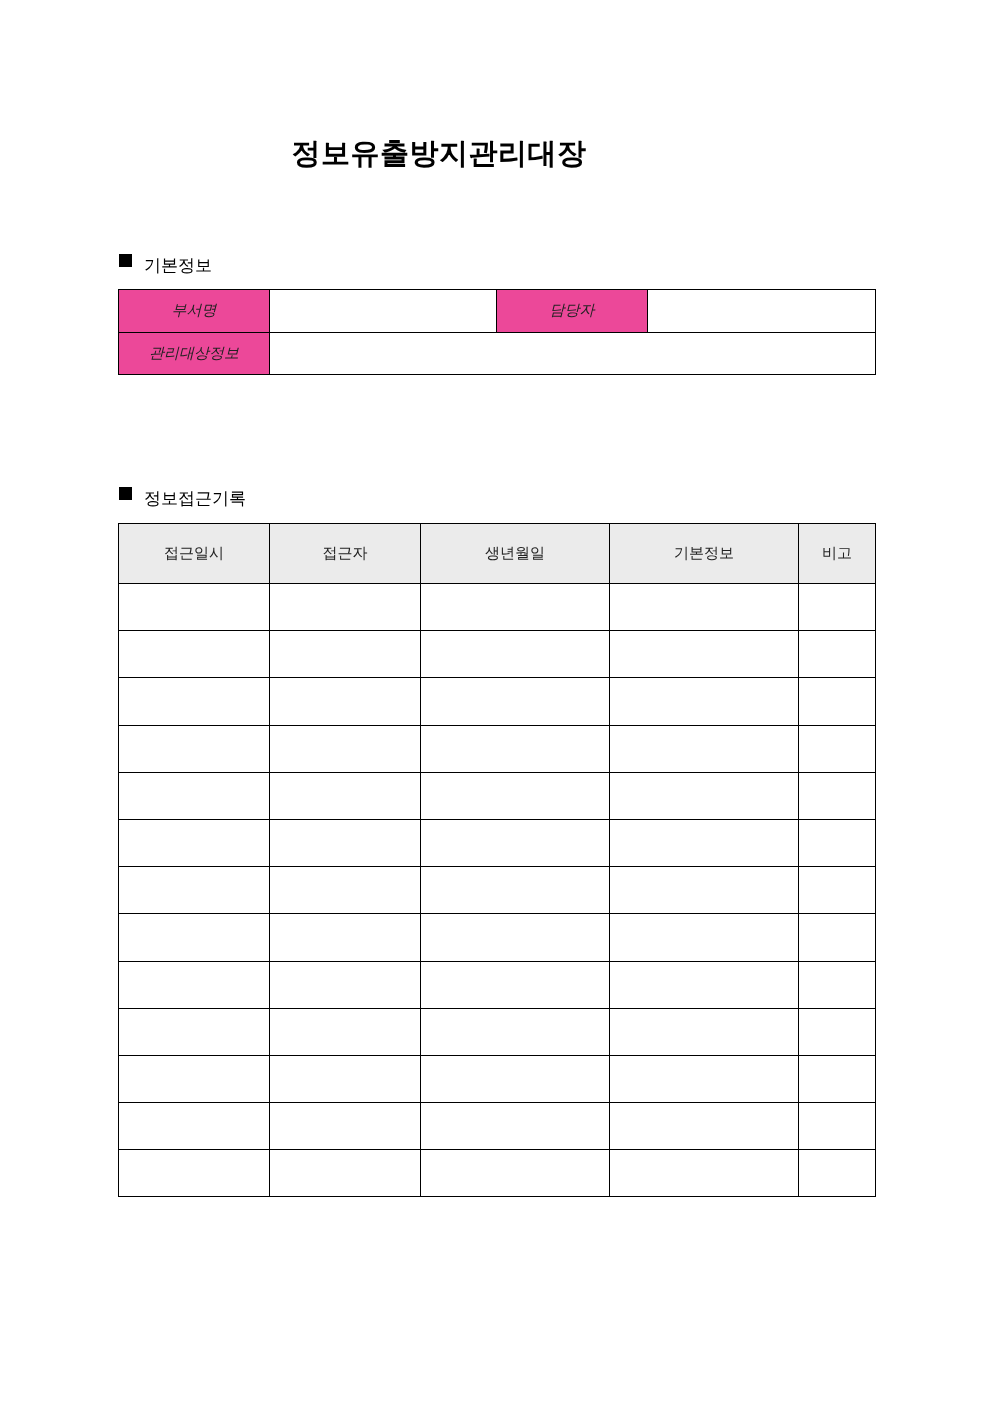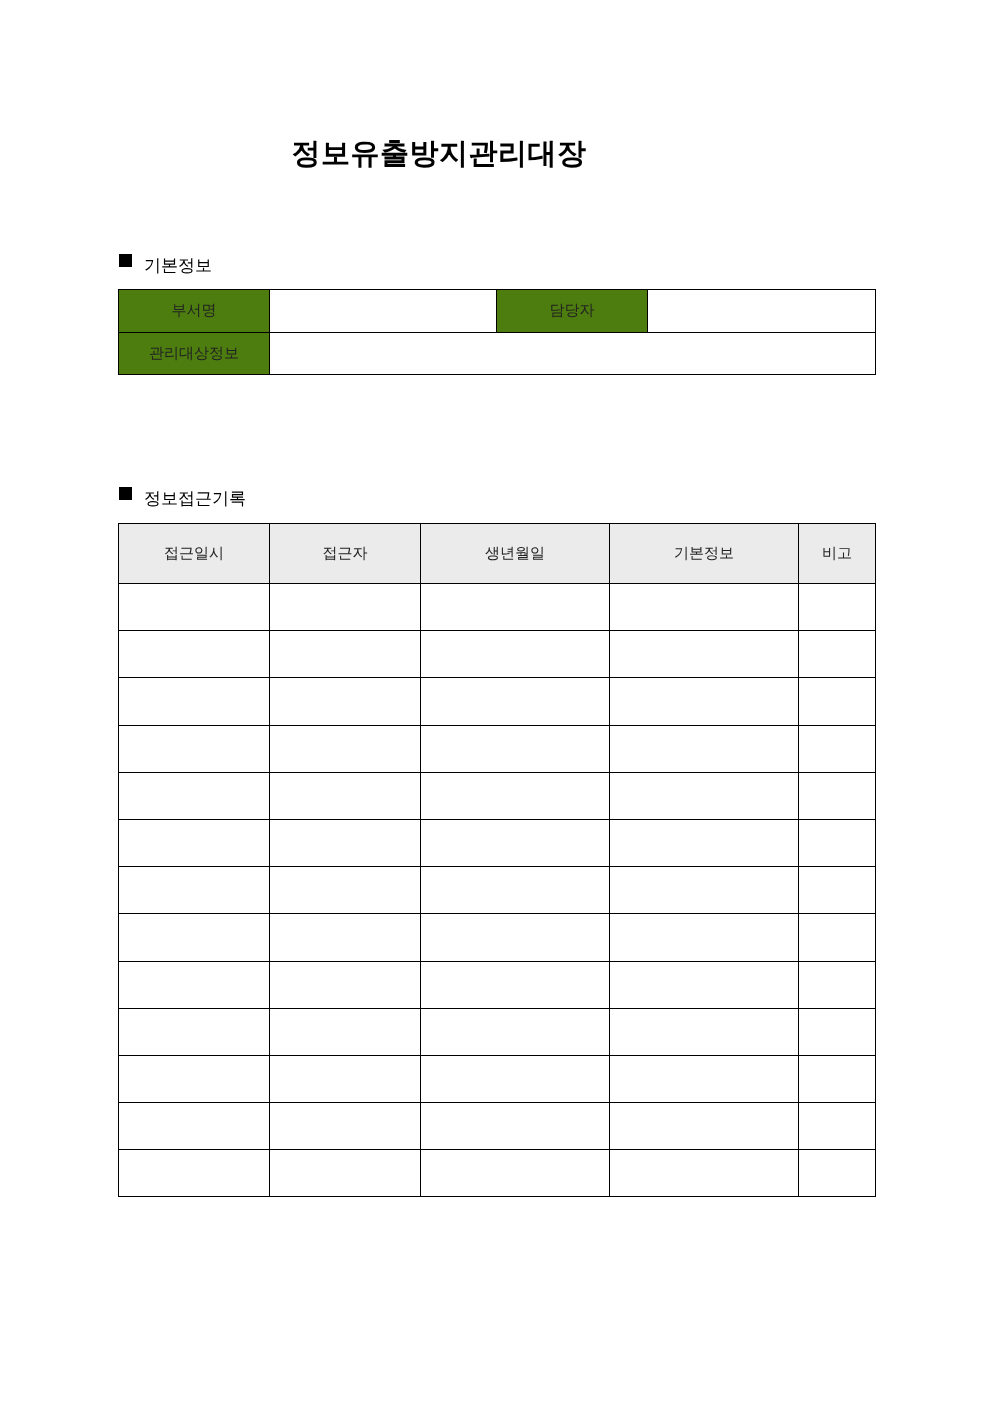--- a/index.html
+++ b/index.html
@@ -23,7 +23,7 @@
     border: 1.3px solid #000; padding: 0; text-align: center; vertical-align: middle;
     font-size: 15px; font-weight: normal; color: #222;
   }
-  .label { background: #4d7c0f; }
+  .label { background: #ec4899; font-style: italic; }
   #basic-table { left: 118px; top: 289px; width: 757px; }
   #basic-table tr { height: 42.5px; }
   #access-table { left: 118px; top: 523px; width: 757px; }

